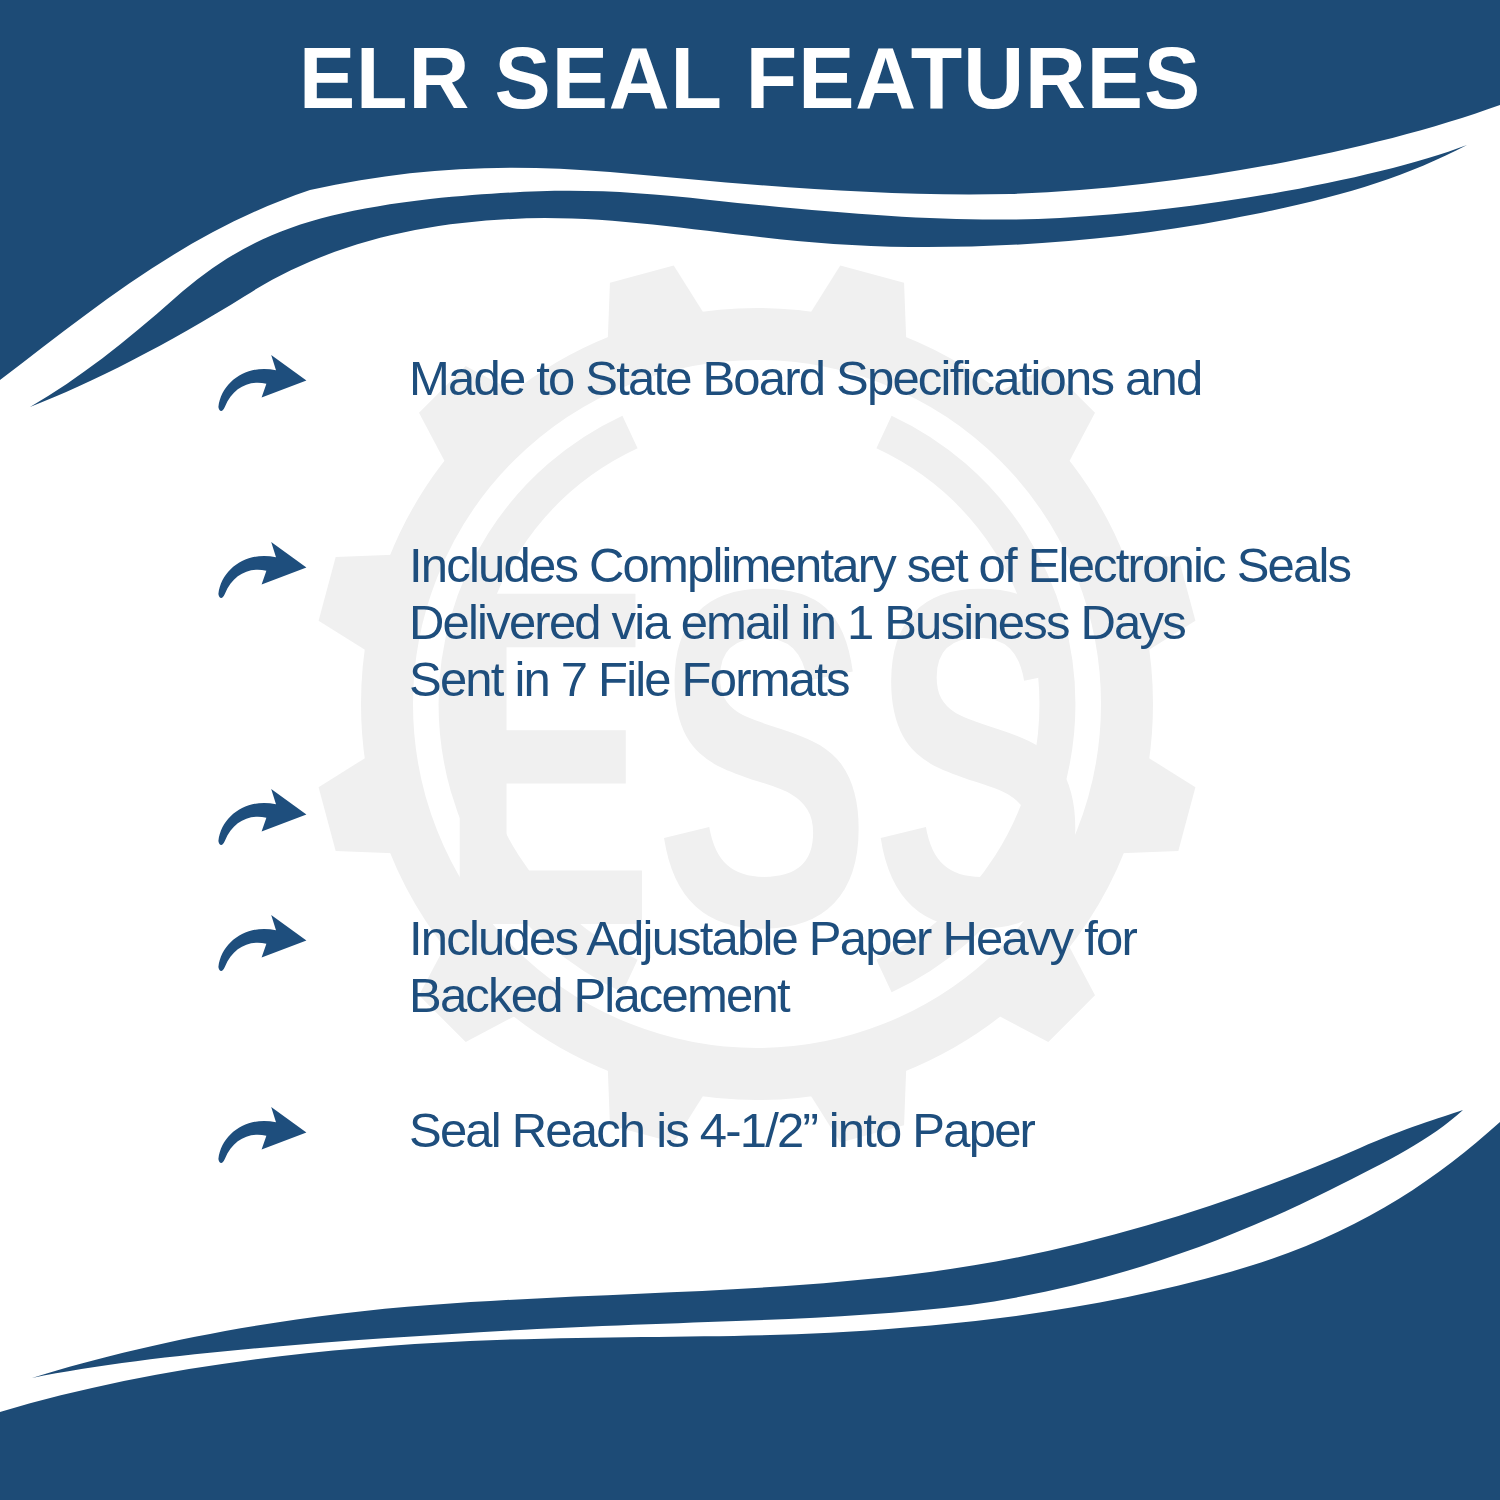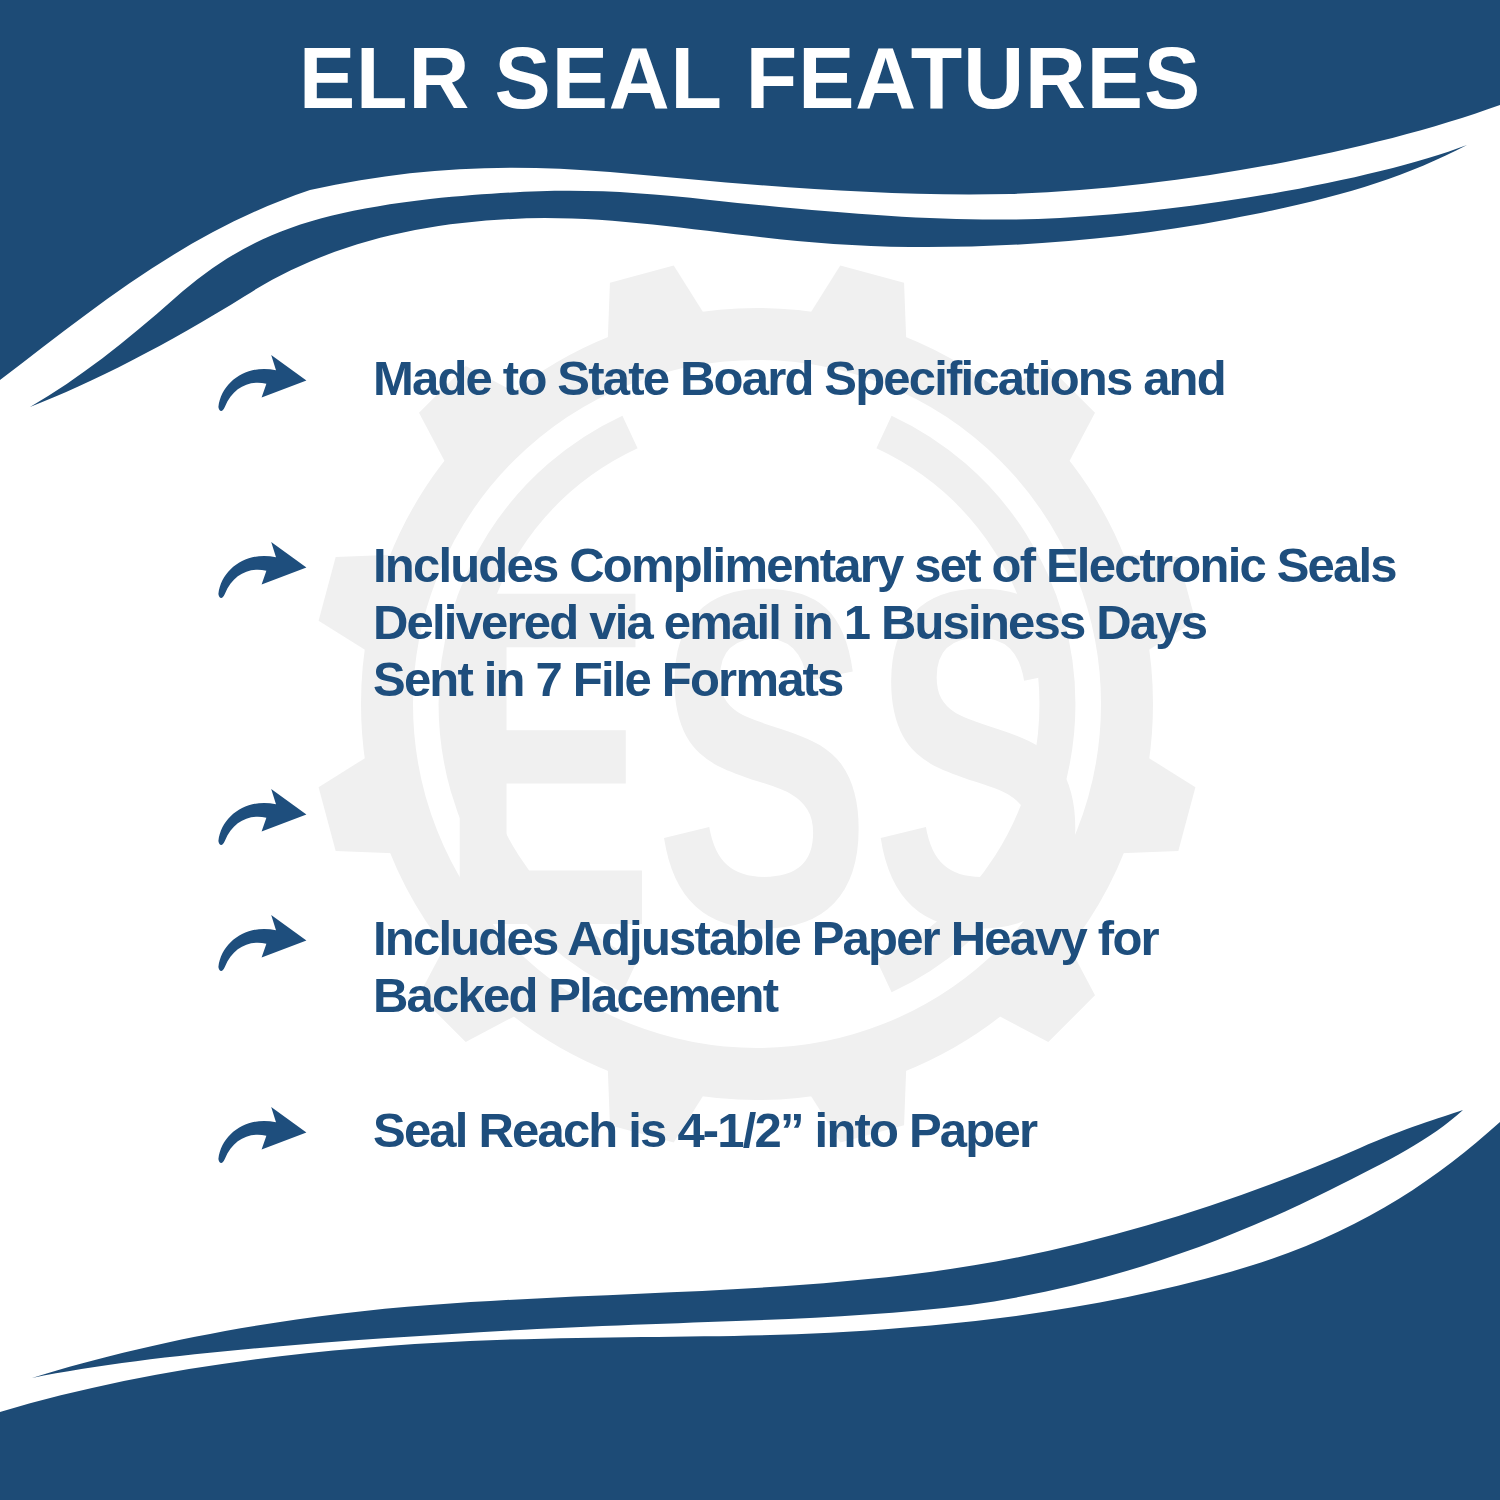--- a/index.html
+++ b/index.html
@@ -45,8 +45,9 @@
   .feature-text{
     flex:1 1 auto;
     color:var(--text-blue);
-    font-size:49px;font-weight:bold;letter-spacing:-1.8px;
+    font-size:49px;font-weight:normal;letter-spacing:-1.8px;
     line-height:57px;
+    margin-left:36px;
   }
 </style>
 </head>

